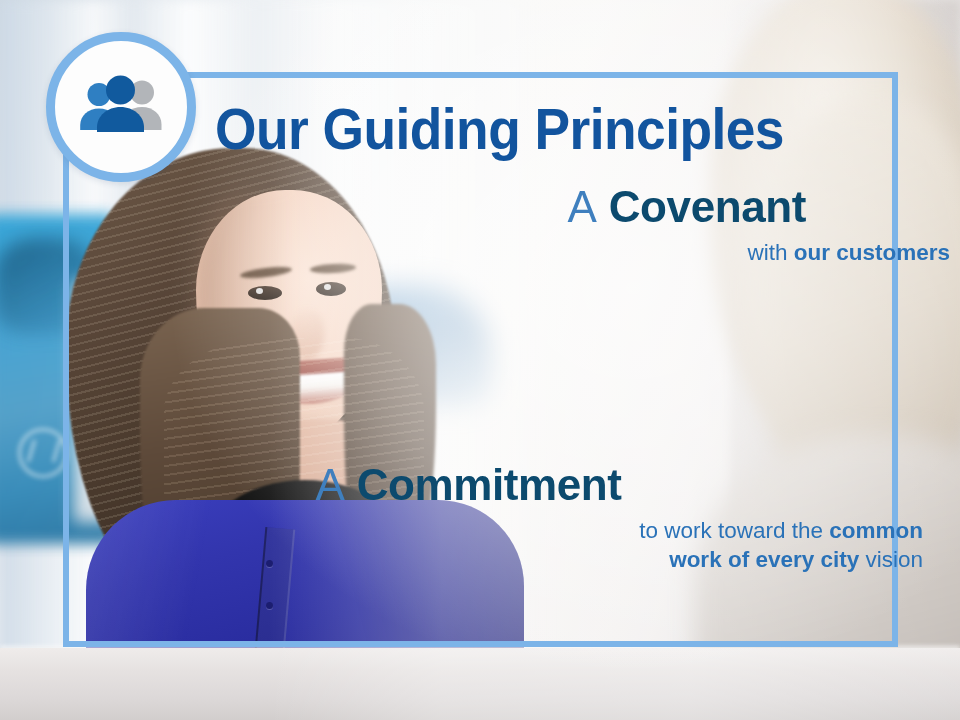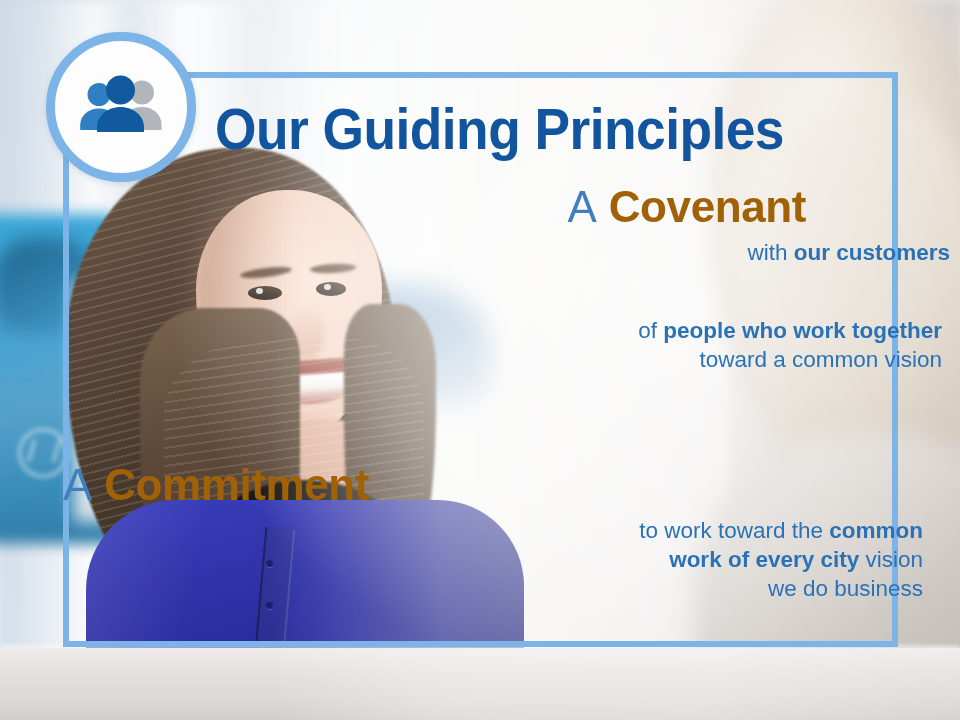--- a/index.html
+++ b/index.html
@@ -335,7 +335,7 @@
     white-space:nowrap;
   }
   .p-head .lead{font-weight:300;color:#3F7FBE;letter-spacing:1px;}
-  .p-head .key{font-weight:700;color:#a16207;letter-spacing:-0.4px;}
+  .p-head .key{font-weight:700;color:#0c4a6e;letter-spacing:-0.4px;}
   .p-sub{
     color:#2A72B8;
     font-size:22.5px;

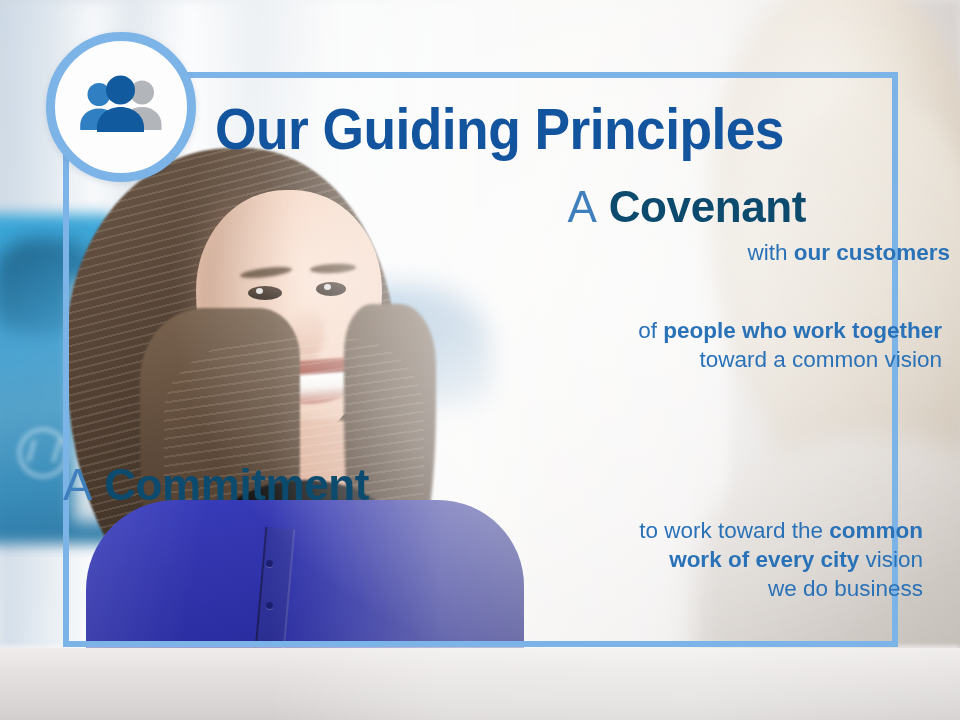--- a/index.html
+++ b/index.html
@@ -434,7 +434,6 @@
     </div>
 
     <div class="principle p2">
-      <div class="p-sub"><span>of </span><b>people who work together</b><br><span>toward a common vision</span></div>
     </div>
 
     <div class="principle p3">

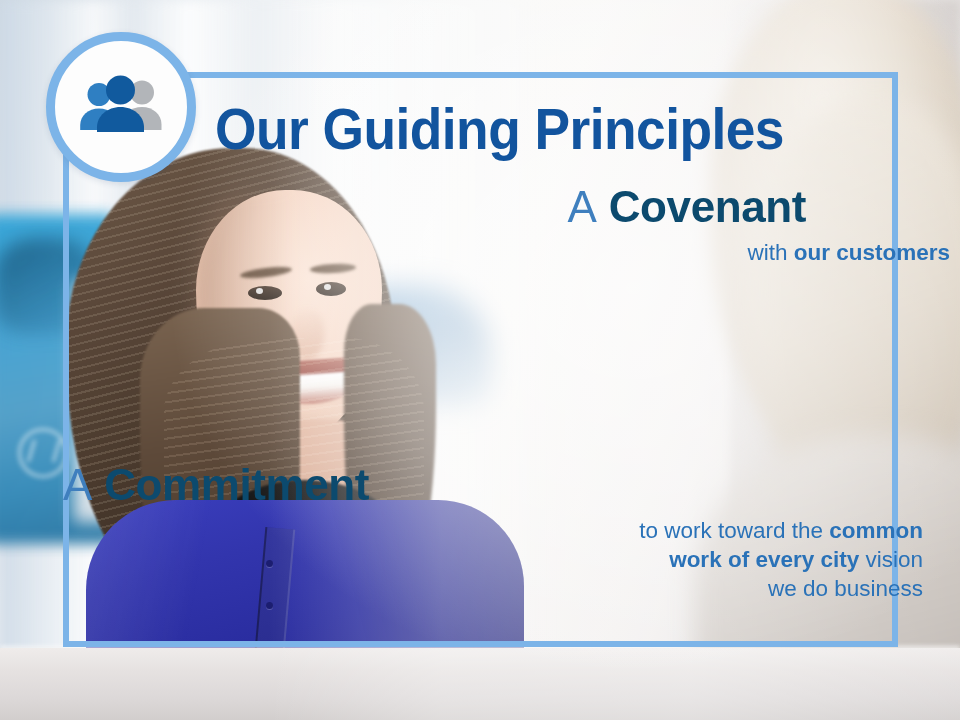--- a/index.html
+++ b/index.html
@@ -352,7 +352,7 @@
   .p2{top:236px;} .p2 .p-head{padding-right:90px;text-align:right;}
   .p2 .p-sub{padding-right:8px;text-align:right;}
 
-  .p3{top:390px;} .p3 .p-head{padding-right:76px;text-align:left;}
+  .p3{top:390px;} .p3 .p-head{padding-right:76px;text-align:center;}
   .p3 .p-sub{padding-right:27px;text-align:right;}
 </style>
 </head>

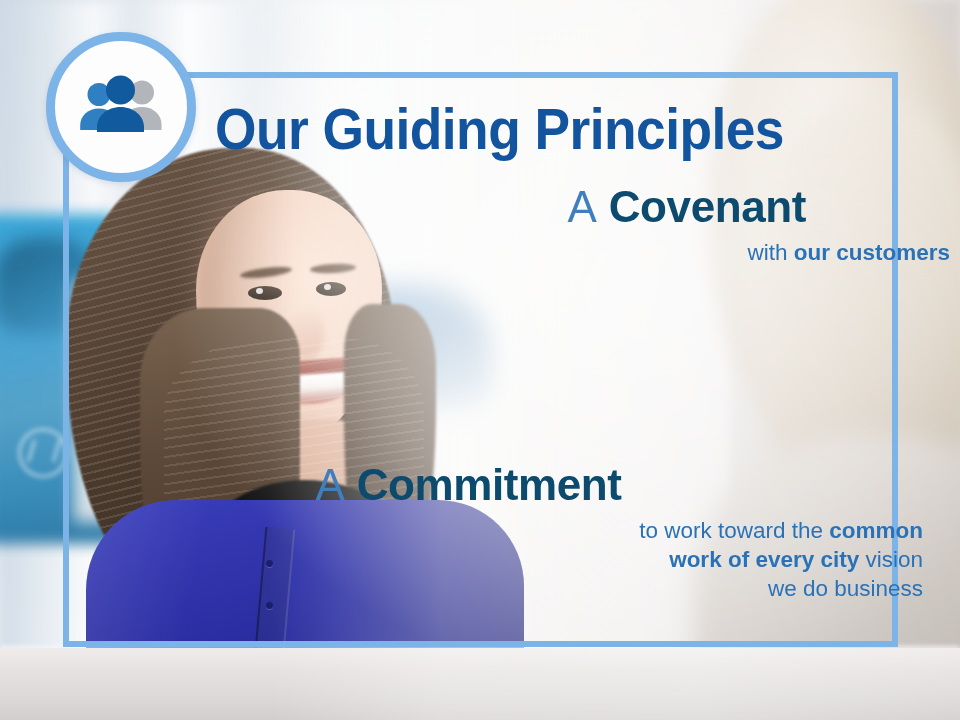--- a/index.html
+++ b/index.html
@@ -441,7 +441,7 @@
         <span class="lead">A </span>
         <span class="key">Commitment</span>
       </div>
-      <div class="p-sub"><span>to work toward the </span><b>common</b><br><b>work of every city</b><span> vision</span><br><span>we do business</span></div>
+      <div class="p-sub"><span>to work toward the </span><b>common</b><br><b>work of every city</b><span> vision</span><br></div>
     </div>
   </div>
 

